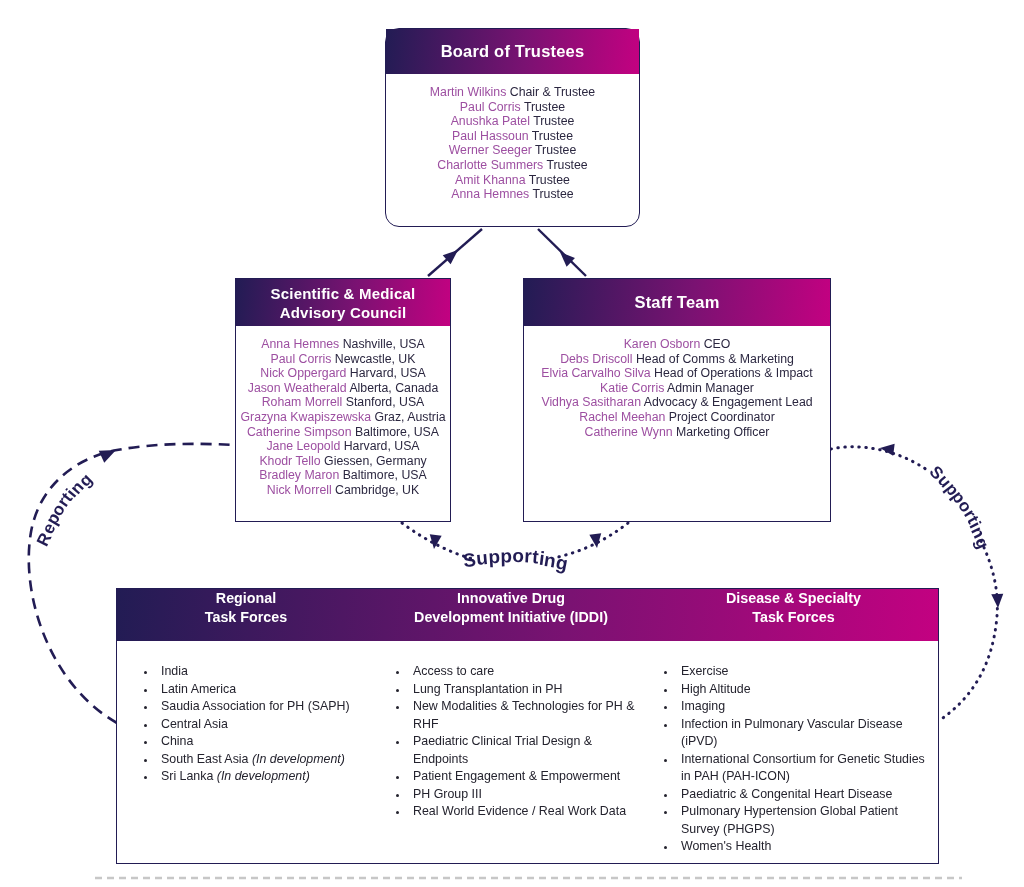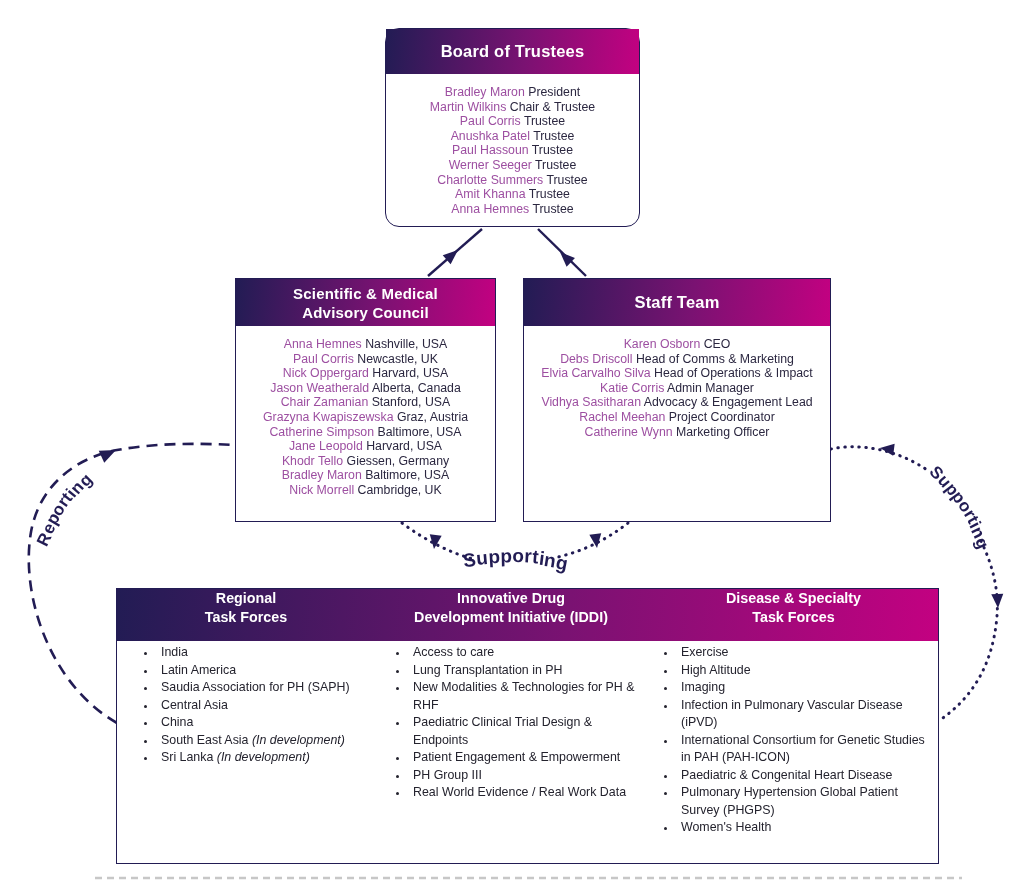--- a/index.html
+++ b/index.html
@@ -79,7 +79,6 @@
       <div>Board of Trustees</div>
     </div>
     <div class="roster" id="board-roster">
-        <div class="member-line"><span class="nm">Bradley Maron</span><span class="rl"> President</span></div>
         <div class="member-line"><span class="nm">Martin Wilkins</span><span class="rl"> Chair &amp; Trustee</span></div>
         <div class="member-line"><span class="nm">Paul Corris</span><span class="rl"> Trustee</span></div>
         <div class="member-line"><span class="nm">Anushka Patel</span><span class="rl"> Trustee</span></div>

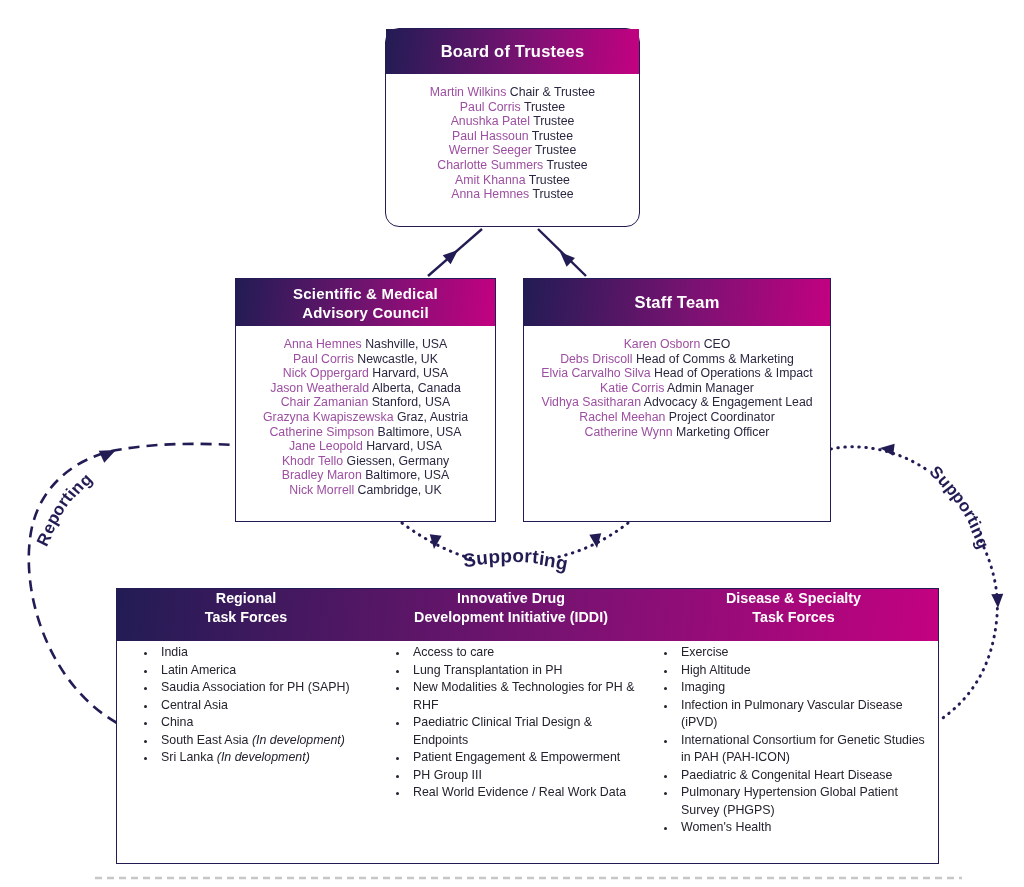--- a/index.html
+++ b/index.html
@@ -18,7 +18,7 @@
               text-align:center;font-weight:600;letter-spacing:.2px;}
   #board{left:385px;top:28px;width:255px;height:199px;border-radius:14px;}
   #board .box-header{height:45px;font-size:16.5px;}
-  #council{left:235px;top:278px;width:261px;height:244px;}
+  #council{left:235px;top:278px;width:216px;height:244px;}
   #council .box-header{height:47px;font-size:15px;line-height:19px;}
   #staff{left:523px;top:278px;width:308px;height:244px;}
   #staff .box-header{height:47px;font-size:16.5px;}

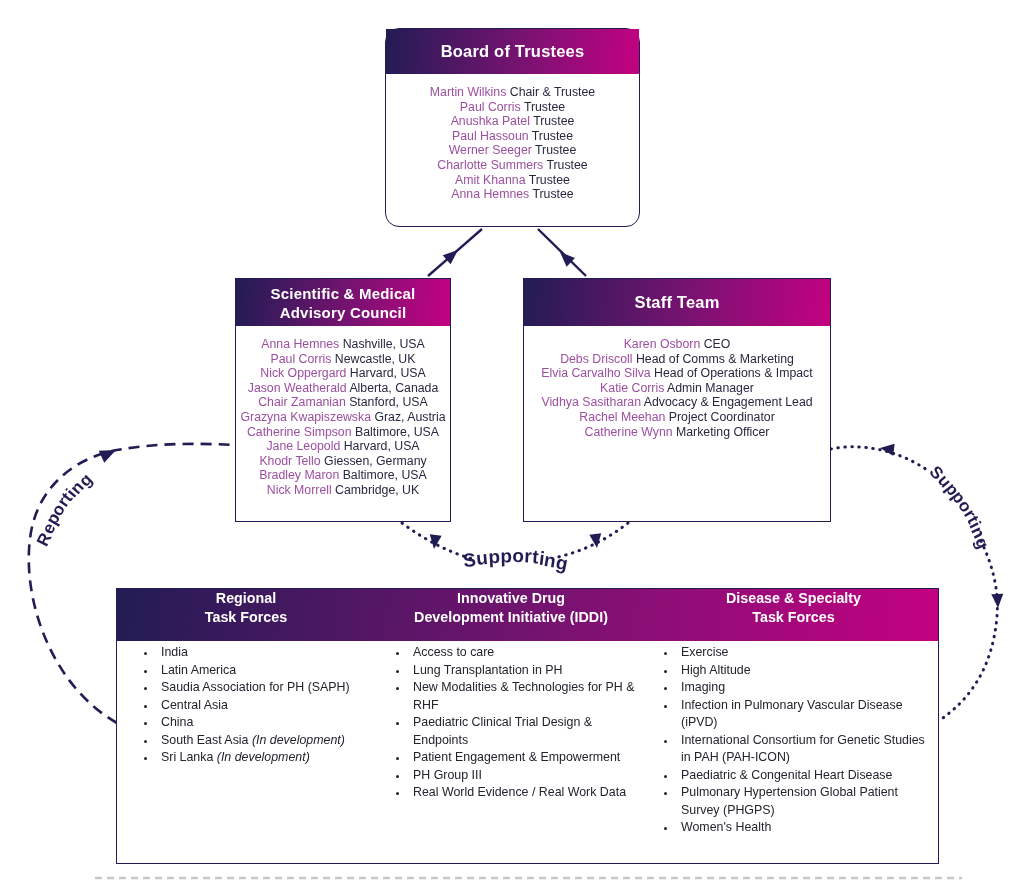--- a/index.html
+++ b/index.html
@@ -100,7 +100,7 @@
         <div class="member-line"><span class="nm">Paul Corris</span><span class="rl"> Newcastle, UK</span></div>
         <div class="member-line"><span class="nm">Nick Oppergard</span><span class="rl"> Harvard, USA</span></div>
         <div class="member-line"><span class="nm">Jason Weatherald</span><span class="rl"> Alberta, Canada</span></div>
-        <div class="member-line"><span class="nm">Chair Zamanian</span><span class="rl"> Stanford, USA</span></div>
+        <div class="member-line"><span class="nm">Roham Morrell</span><span class="rl"> Stanford, USA</span></div>
         <div class="member-line"><span class="nm">Grazyna Kwapiszewska</span><span class="rl"> Graz, Austria</span></div>
         <div class="member-line"><span class="nm">Catherine Simpson</span><span class="rl"> Baltimore, USA</span></div>
         <div class="member-line"><span class="nm">Jane Leopold</span><span class="rl"> Harvard, USA</span></div>

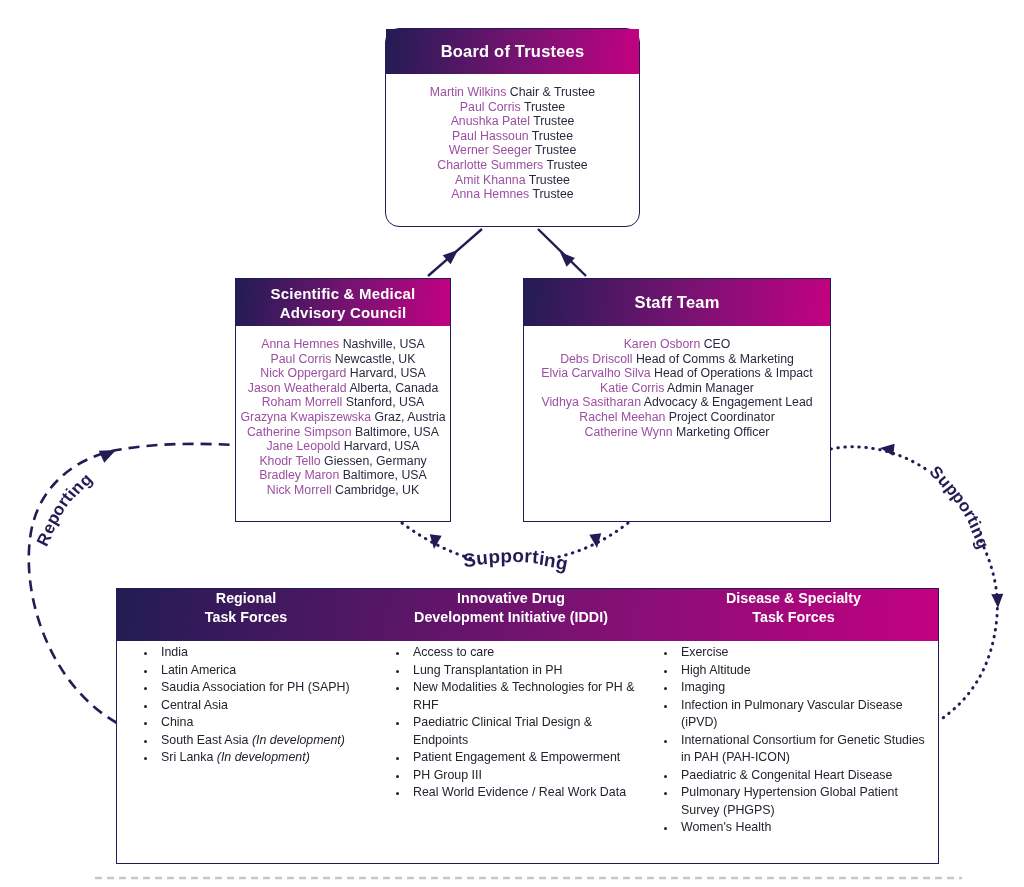--- a/index.html
+++ b/index.html
@@ -32,7 +32,7 @@
               background:linear-gradient(95deg,var(--navy) 0%,var(--gradient-mid) 55%,var(--magenta) 100%);}
   .tf-head-cell{display:flex;flex-direction:column;align-items:center;justify-content:flex-start;
                 color:#fff;font-size:14.3px;font-weight:600;line-height:18.5px;text-align:center;}
-  .tf-lists{display:grid;grid-template-columns:258px 272px 293px;padding-top:3px;}
+  .tf-lists{display:grid;grid-template-columns:258px 272px 293px;padding-top:3px;margin-top:19px;}
   .tf-col ul{margin:0;padding-left:14px;list-style:disc outside;}
   .tf-col:nth-child(1) ul{margin-left:26px;}
   .tf-col:nth-child(2) ul{margin-left:20px;}

